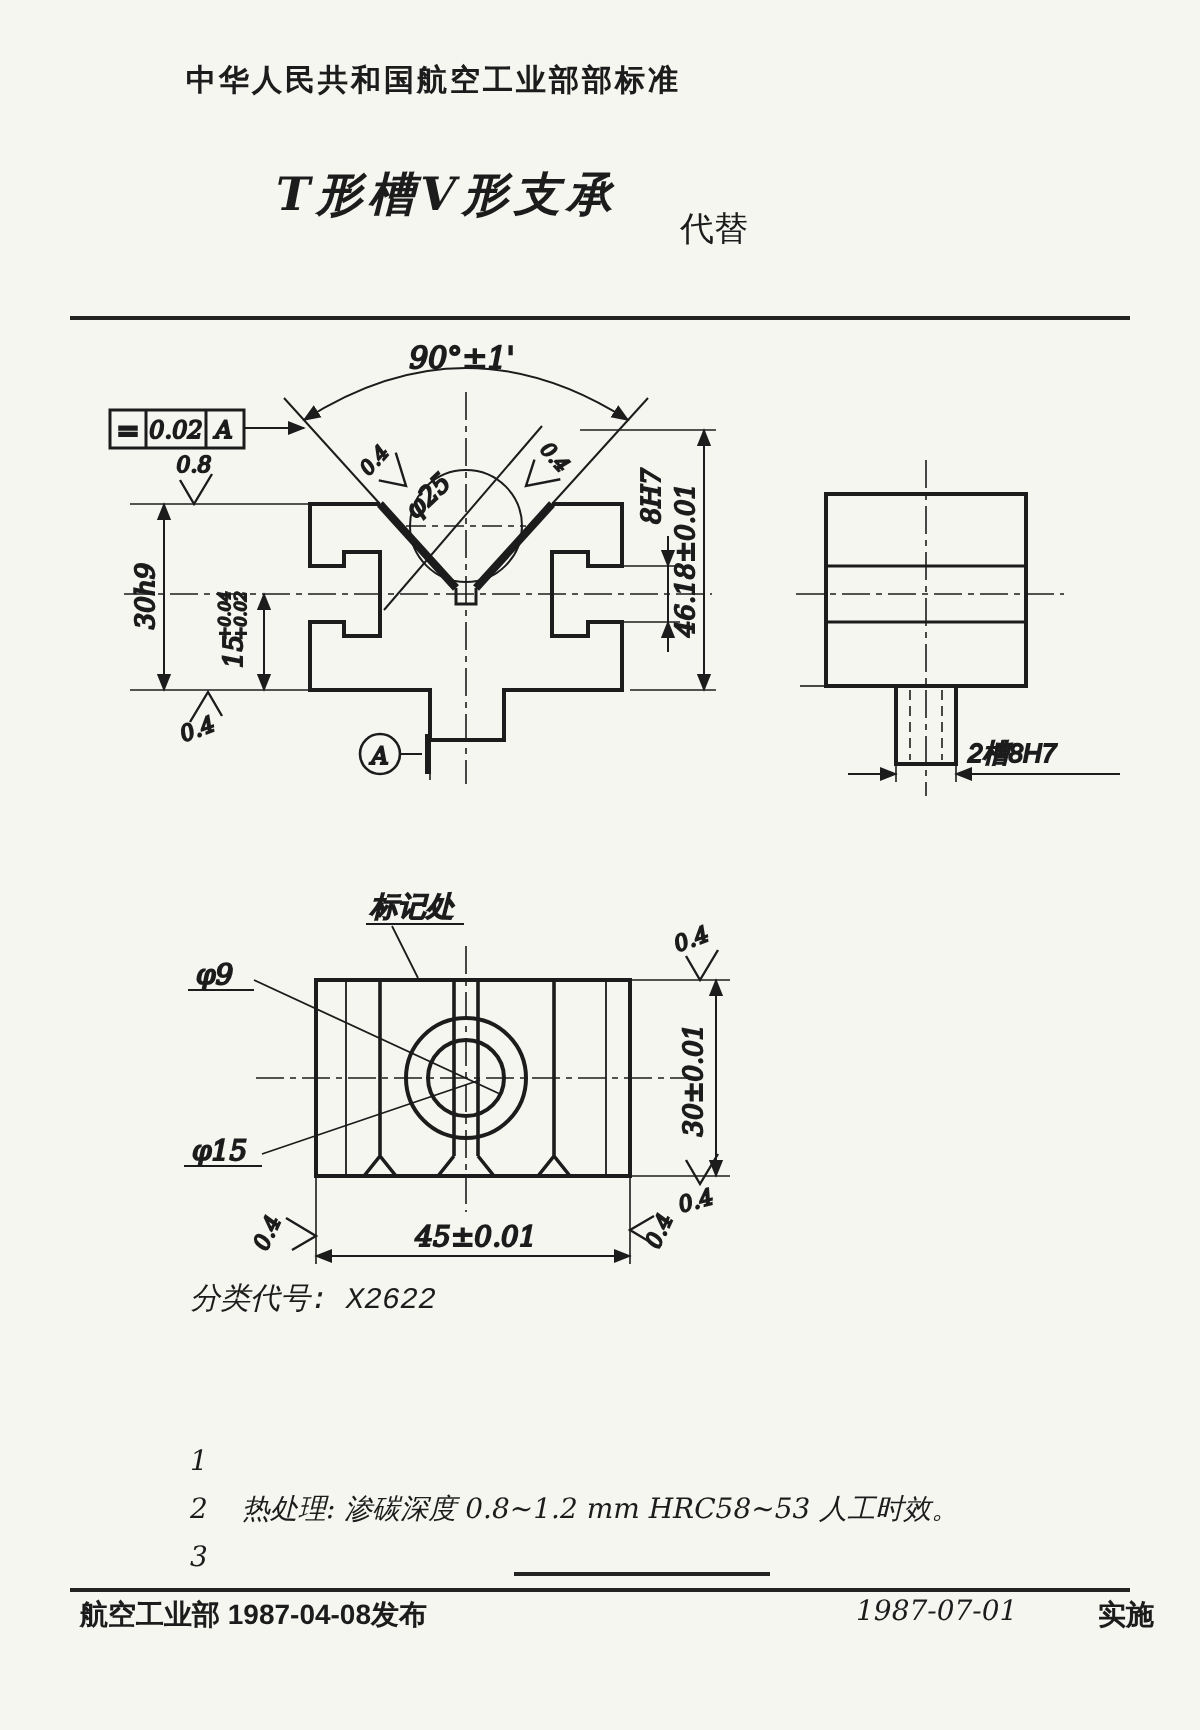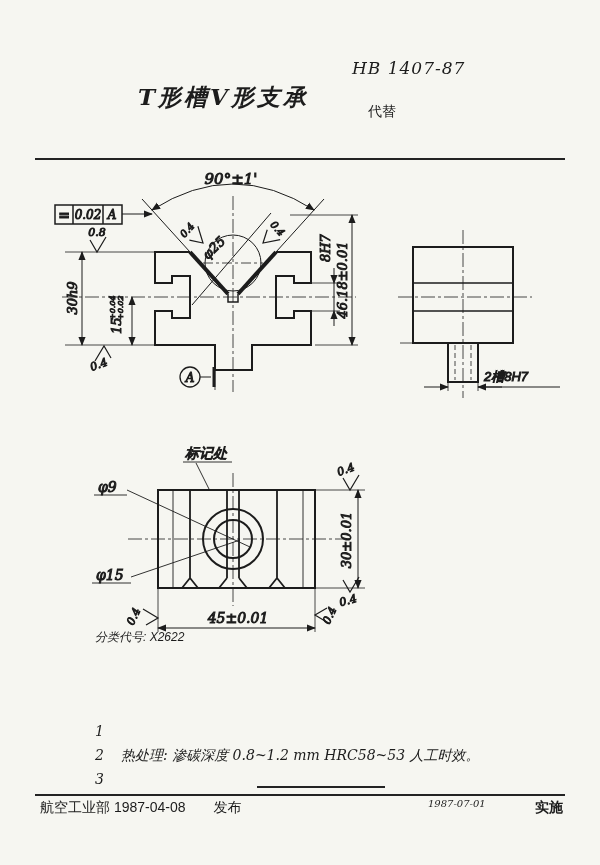--- a/index.html
+++ b/index.html
@@ -30,6 +30,7 @@
 
 <div class="page">
 
+  <div class="abs hdr-org">中华人民共和国航空工业部部标准</div>
   <div class="abs hdr-code">HB 1407-87</div>
   <div class="abs doc-title">T形槽V形支承</div>
   <div class="abs hdr-supersede">代替</div>

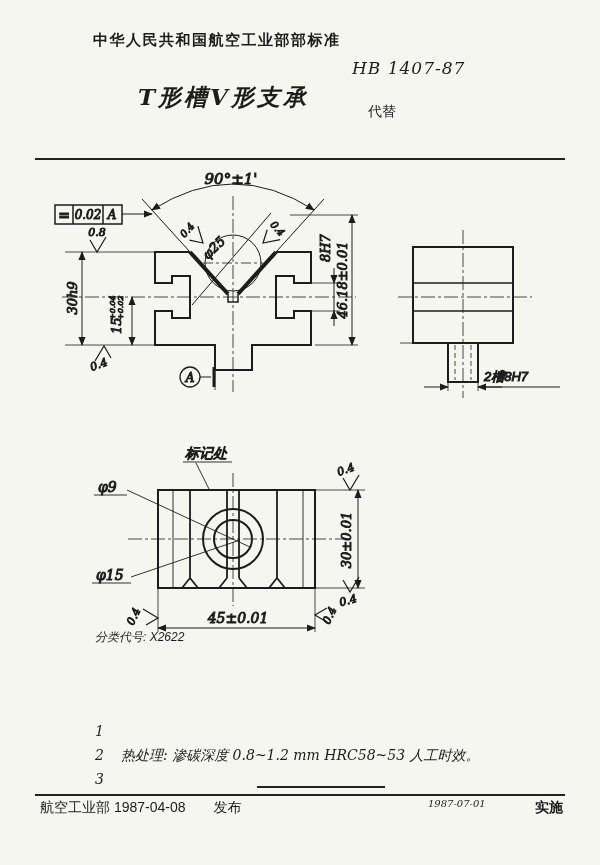--- a/index.html
+++ b/index.html
@@ -31,7 +31,6 @@
 <div class="page">
 
   <div class="abs hdr-org">中华人民共和国航空工业部部标准</div>
-  <div class="abs hdr-code">HB 1407-87</div>
   <div class="abs doc-title">T形槽V形支承</div>
   <div class="abs hdr-supersede">代替</div>
   <div class="abs rule" style="left:35px;top:158px;width:530px;height:2px;"></div>

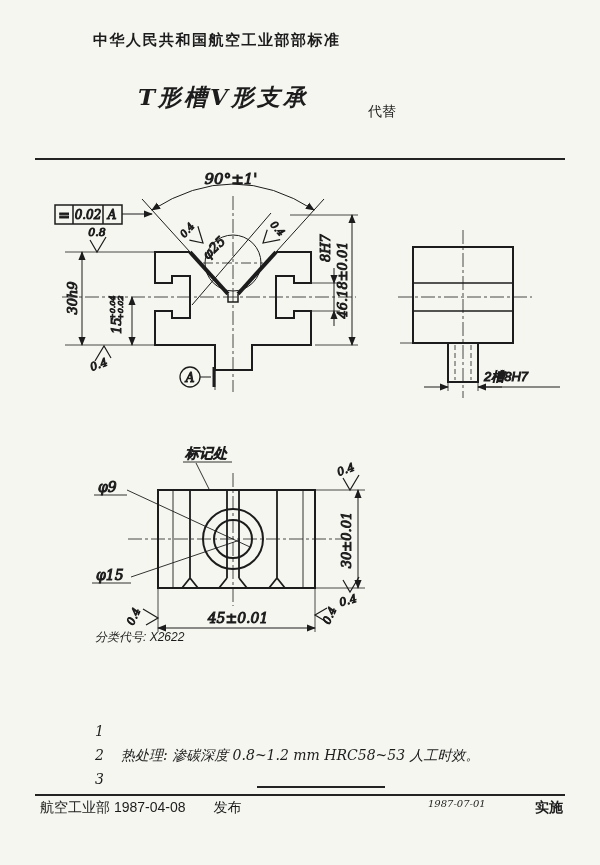--- a/index.html
+++ b/index.html
@@ -12,7 +12,7 @@
   .hdr-org{left:93px;top:31px;font-size:15px;font-weight:bold;letter-spacing:1.5px;}
   .hdr-code{left:352px;top:58px;font-size:17px;font-style:italic;font-family:"DejaVu Serif",serif;letter-spacing:1px;}
   .doc-title{left:138px;top:82px;font-size:23px;font-style:italic;font-weight:bold;font-family:"DejaVu Serif",serif;letter-spacing:3px;}
-  .hdr-supersede{left:368px;top:103px;font-size:14px;}
+  .hdr-supersede{left:340px;top:103px;font-size:17px;}
   .rule{background:#232323;}
   .codes{left:95px;top:624px;font-size:12px;font-family:Liberation Sans, sans-serif;font-style:italic;line-height:26px;}
   .codes .lbl{white-space:pre;}

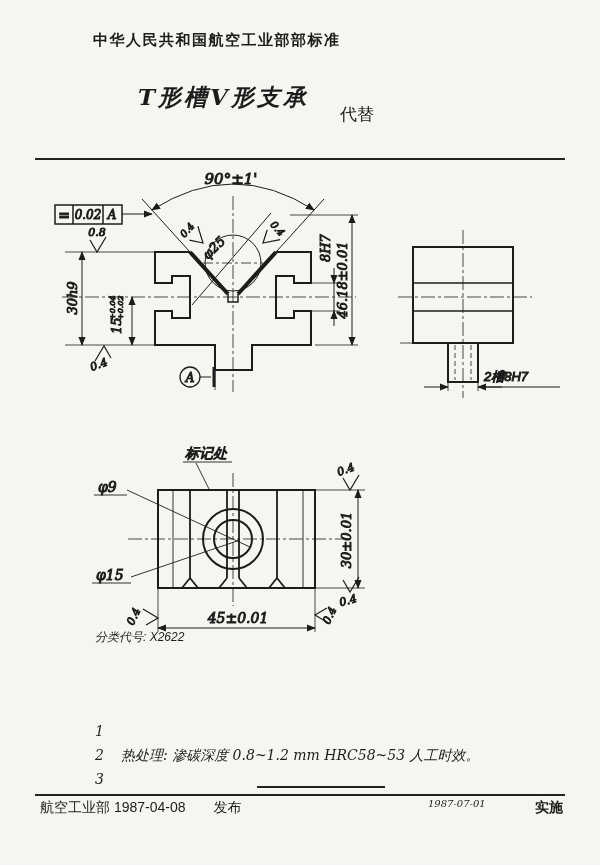--- a/index.html
+++ b/index.html
@@ -14,7 +14,7 @@
   .doc-title{left:138px;top:82px;font-size:23px;font-style:italic;font-weight:bold;font-family:"DejaVu Serif",serif;letter-spacing:3px;}
   .hdr-supersede{left:340px;top:103px;font-size:17px;}
   .rule{background:#232323;}
-  .codes{left:95px;top:624px;font-size:12px;font-family:Liberation Sans, sans-serif;font-style:italic;line-height:26px;}
+  .codes{left:95px;top:638px;font-size:15px;font-family:Liberation Mono, monospace;font-style:italic;line-height:26px;}
   .codes .lbl{white-space:pre;}
   .notes{left:95px;top:719px;font-size:14px;font-family:"DejaVu Serif",serif;font-style:italic;line-height:24px;}
   .notes .row{display:flex;}

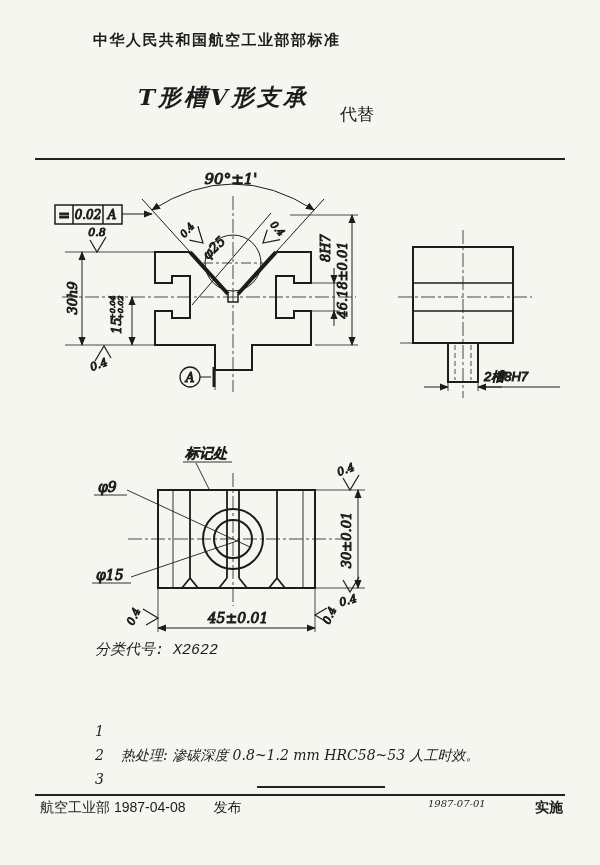--- a/index.html
+++ b/index.html
@@ -19,7 +19,7 @@
   .notes{left:95px;top:719px;font-size:14px;font-family:"DejaVu Serif",serif;font-style:italic;line-height:24px;}
   .notes .row{display:flex;}
   .notes .num{width:26px;}
-  .footer-left{left:40px;top:799px;font-size:14px;font-weight:normal;display:flex;gap:28px;}
+  .footer-left{left:40px;top:799px;font-size:14px;font-weight:bold;display:flex;}
   .footer-date-r{left:428px;top:798px;font-size:10px;font-style:italic;font-family:"DejaVu Serif",serif;}
   .footer-impl{left:535px;top:799px;font-size:14px;font-weight:bold;}
   svg text{font-family:"DejaVu Serif",serif;font-style:italic;fill:#1c1c1c;}

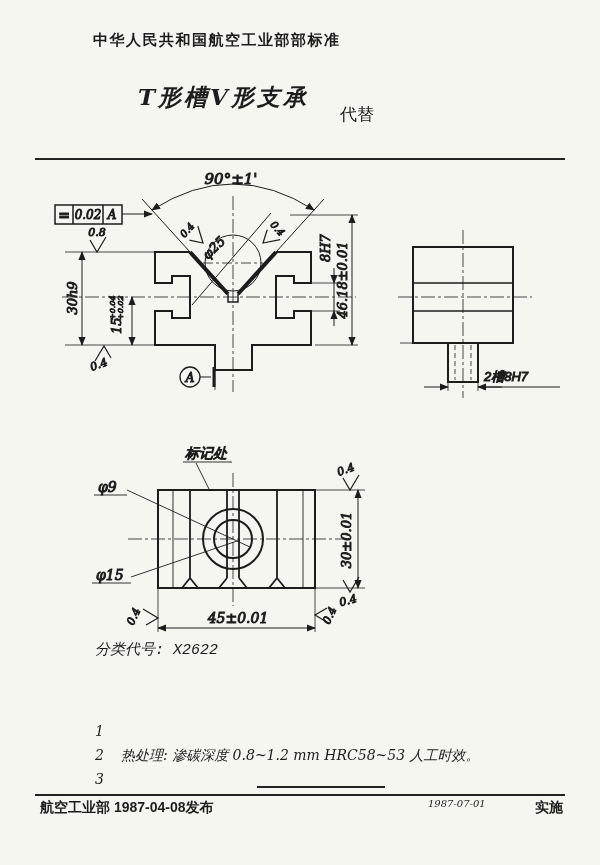--- a/index.html
+++ b/index.html
@@ -20,7 +20,7 @@
   .notes .row{display:flex;}
   .notes .num{width:26px;}
   .footer-left{left:40px;top:799px;font-size:14px;font-weight:bold;display:flex;}
-  .footer-date-r{left:428px;top:798px;font-size:10px;font-style:italic;font-family:"DejaVu Serif",serif;}
+  .footer-date-r{left:428px;top:798px;font-size:14px;font-style:italic;font-family:"DejaVu Serif",serif;}
   .footer-impl{left:535px;top:799px;font-size:14px;font-weight:bold;}
   svg text{font-family:"DejaVu Serif",serif;font-style:italic;fill:#1c1c1c;}
   svg .cjk{font-family:"Liberation Sans",sans-serif;font-style:italic;}

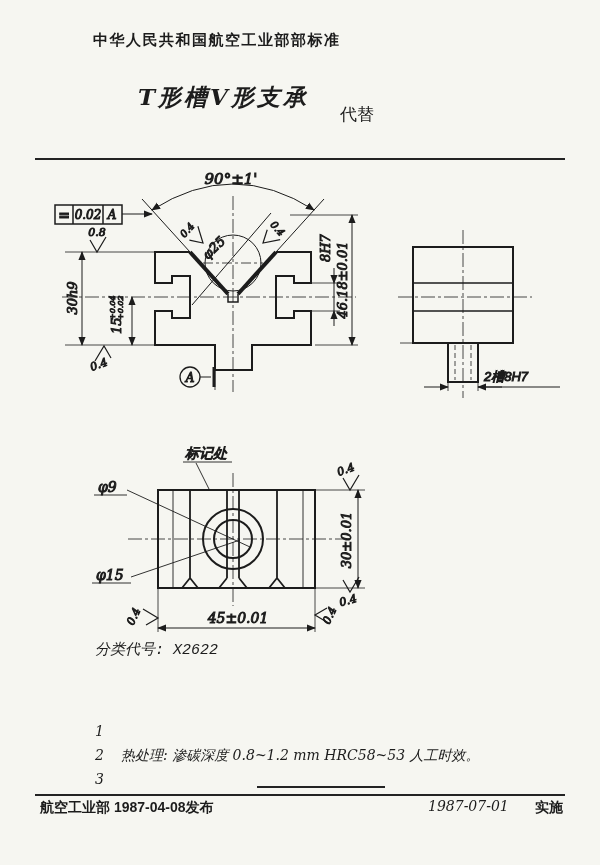--- a/index.html
+++ b/index.html
@@ -21,7 +21,7 @@
   .notes .num{width:26px;}
   .footer-left{left:40px;top:799px;font-size:14px;font-weight:bold;display:flex;}
   .footer-date-r{left:428px;top:798px;font-size:14px;font-style:italic;font-family:"DejaVu Serif",serif;}
-  .footer-impl{left:535px;top:799px;font-size:14px;font-weight:bold;}
+  .footer-impl{left:549px;top:799px;font-size:14px;font-weight:bold;}
   svg text{font-family:"DejaVu Serif",serif;font-style:italic;fill:#1c1c1c;}
   svg .cjk{font-family:"Liberation Sans",sans-serif;font-style:italic;}
 </style>

